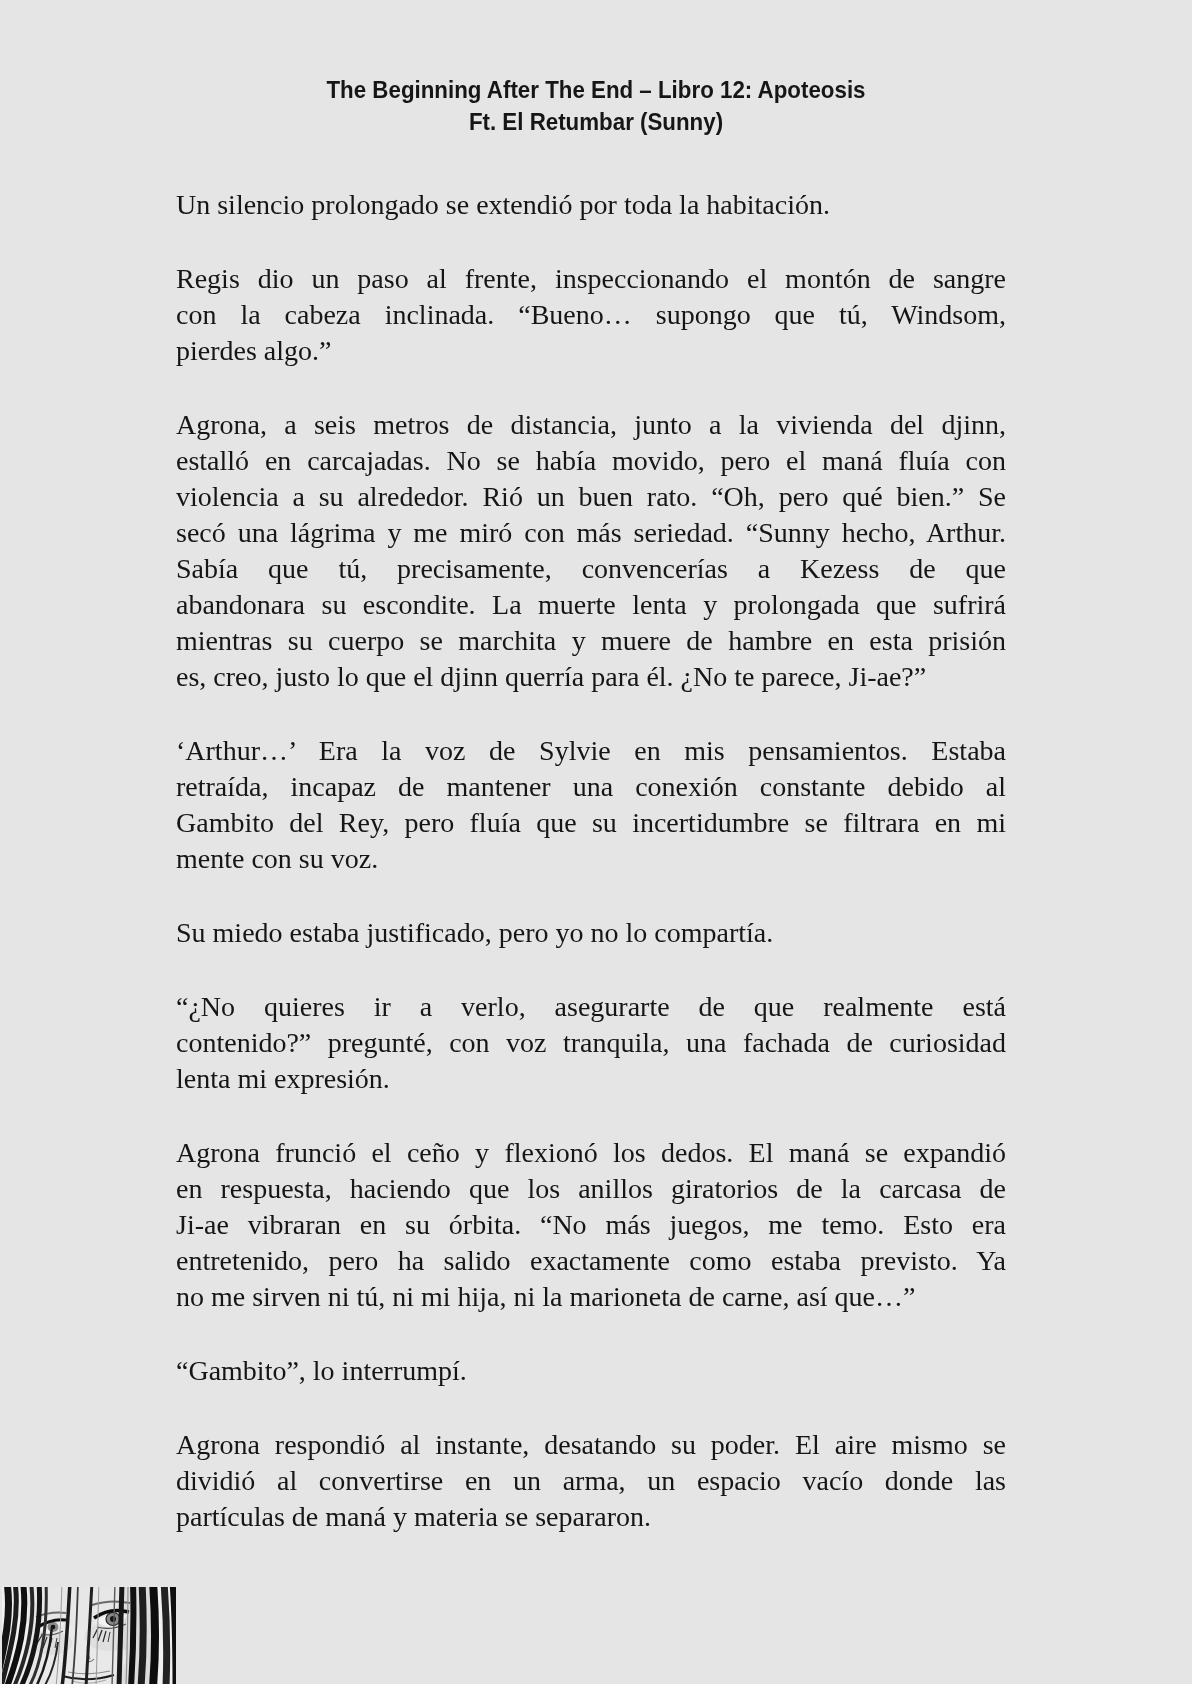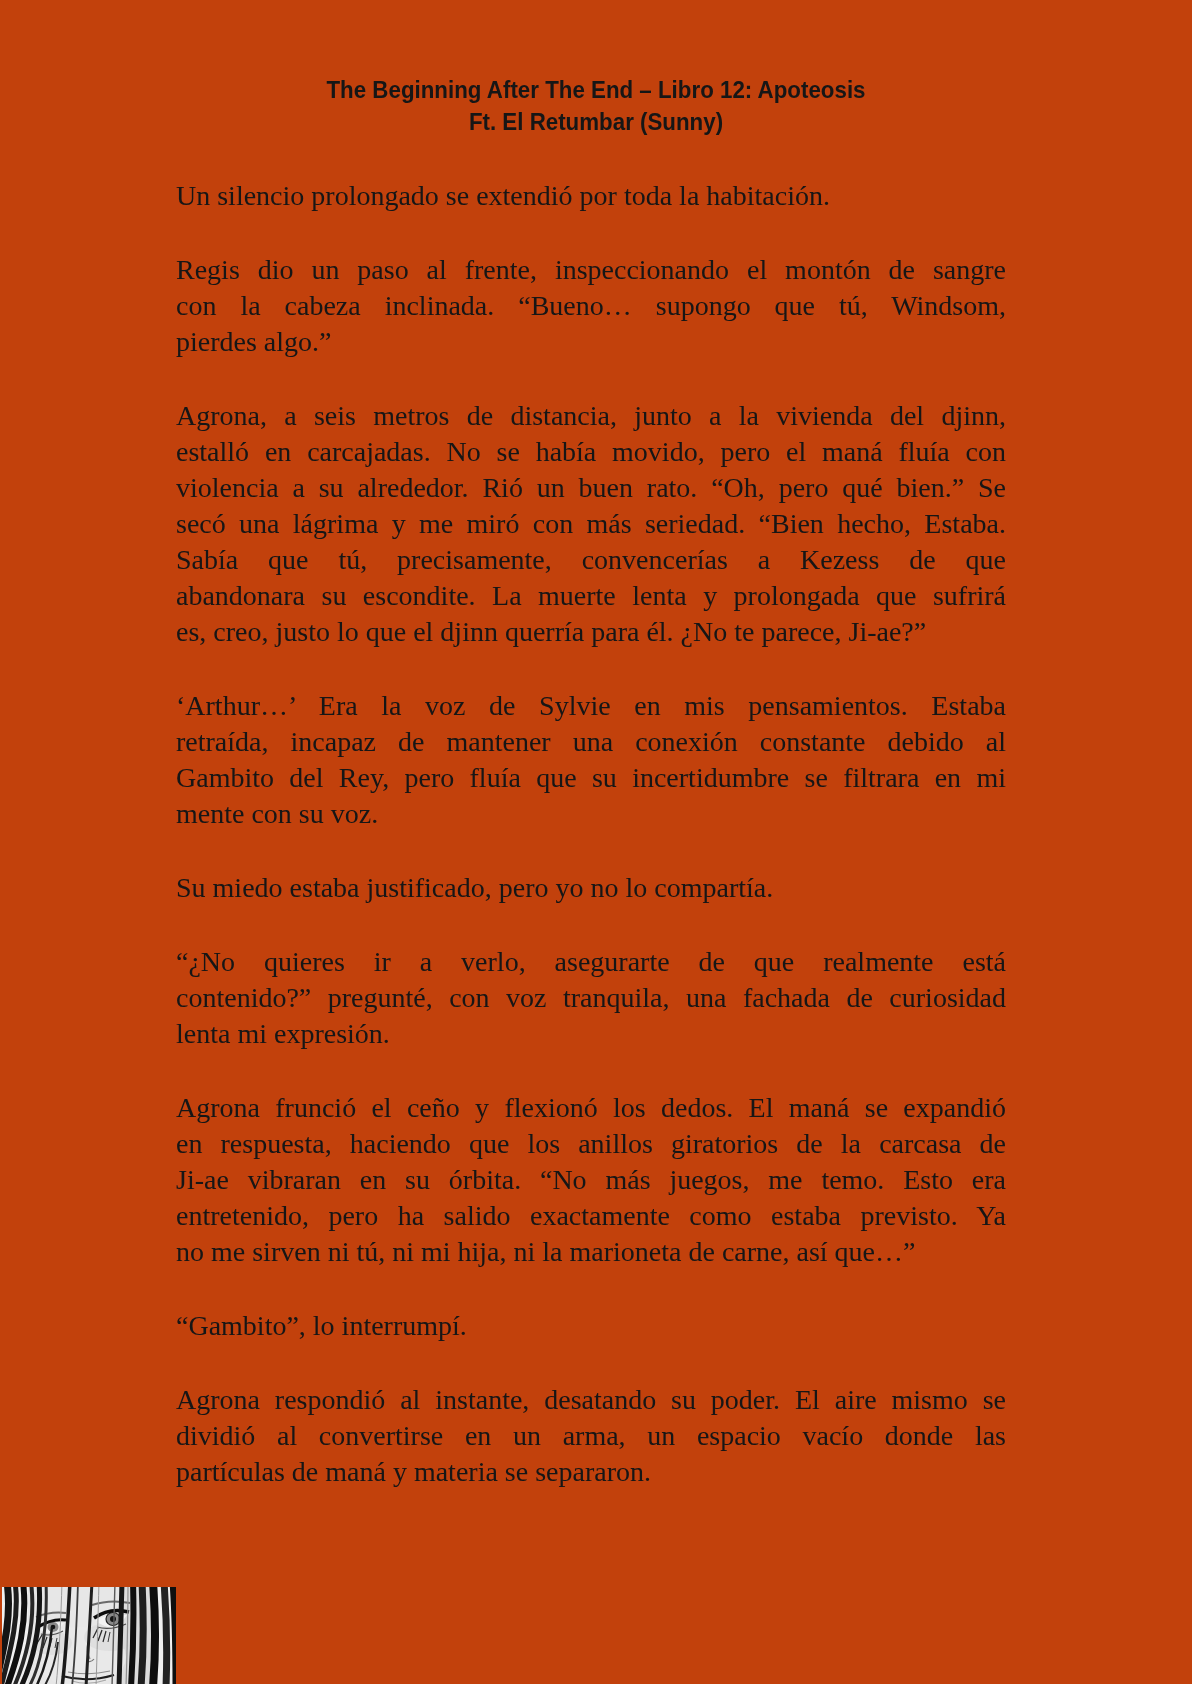--- a/index.html
+++ b/index.html
@@ -7,7 +7,7 @@
     position:relative;
     width:1192px;
     height:1684px;
-    background:#c2410c;
+    background:#e5e5e5;
     overflow:hidden;
     font-family:"Liberation Serif", serif;
   }

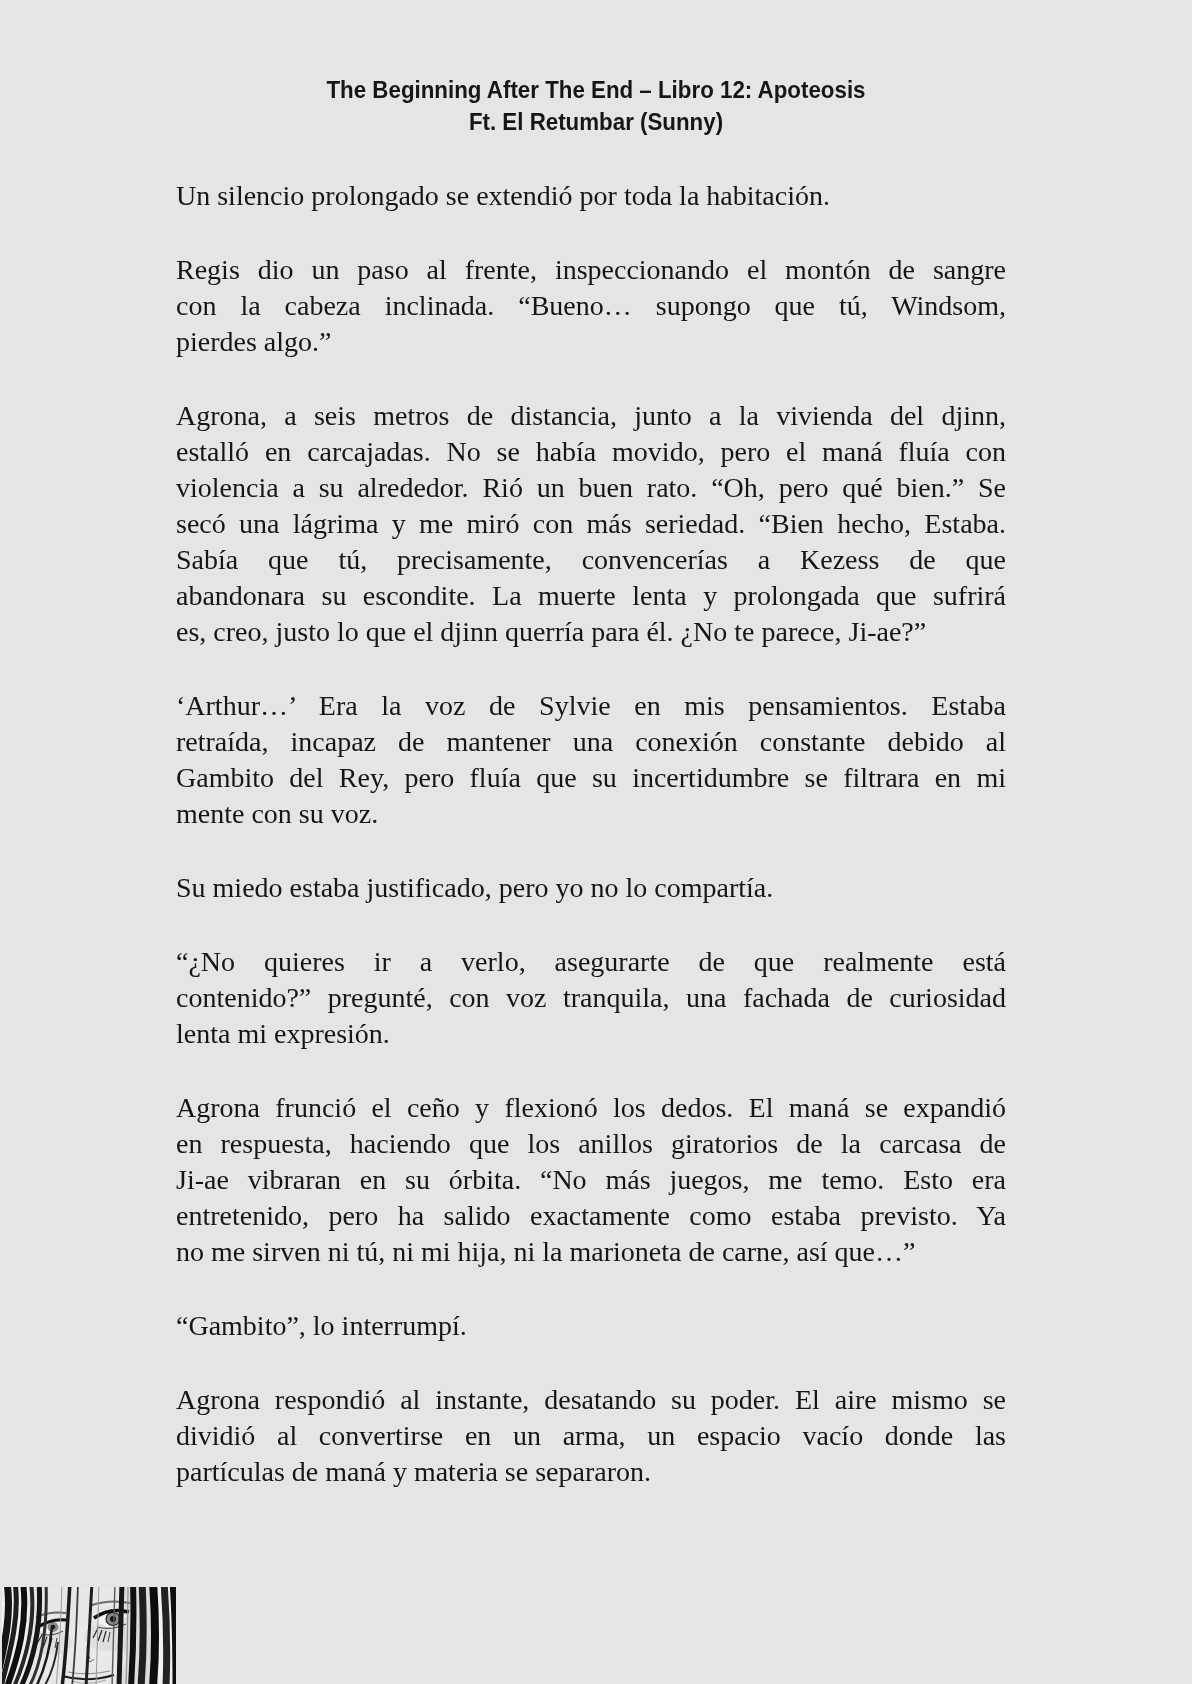--- a/index.html
+++ b/index.html
@@ -39,7 +39,7 @@
     line-height:36px;
     color:#161616;
   }
-  .para{margin:3px 0 38px 0;}
+  .para{margin:12px 0 38px 0;}
   .line{
     text-align:justify;
     text-align-last:justify;

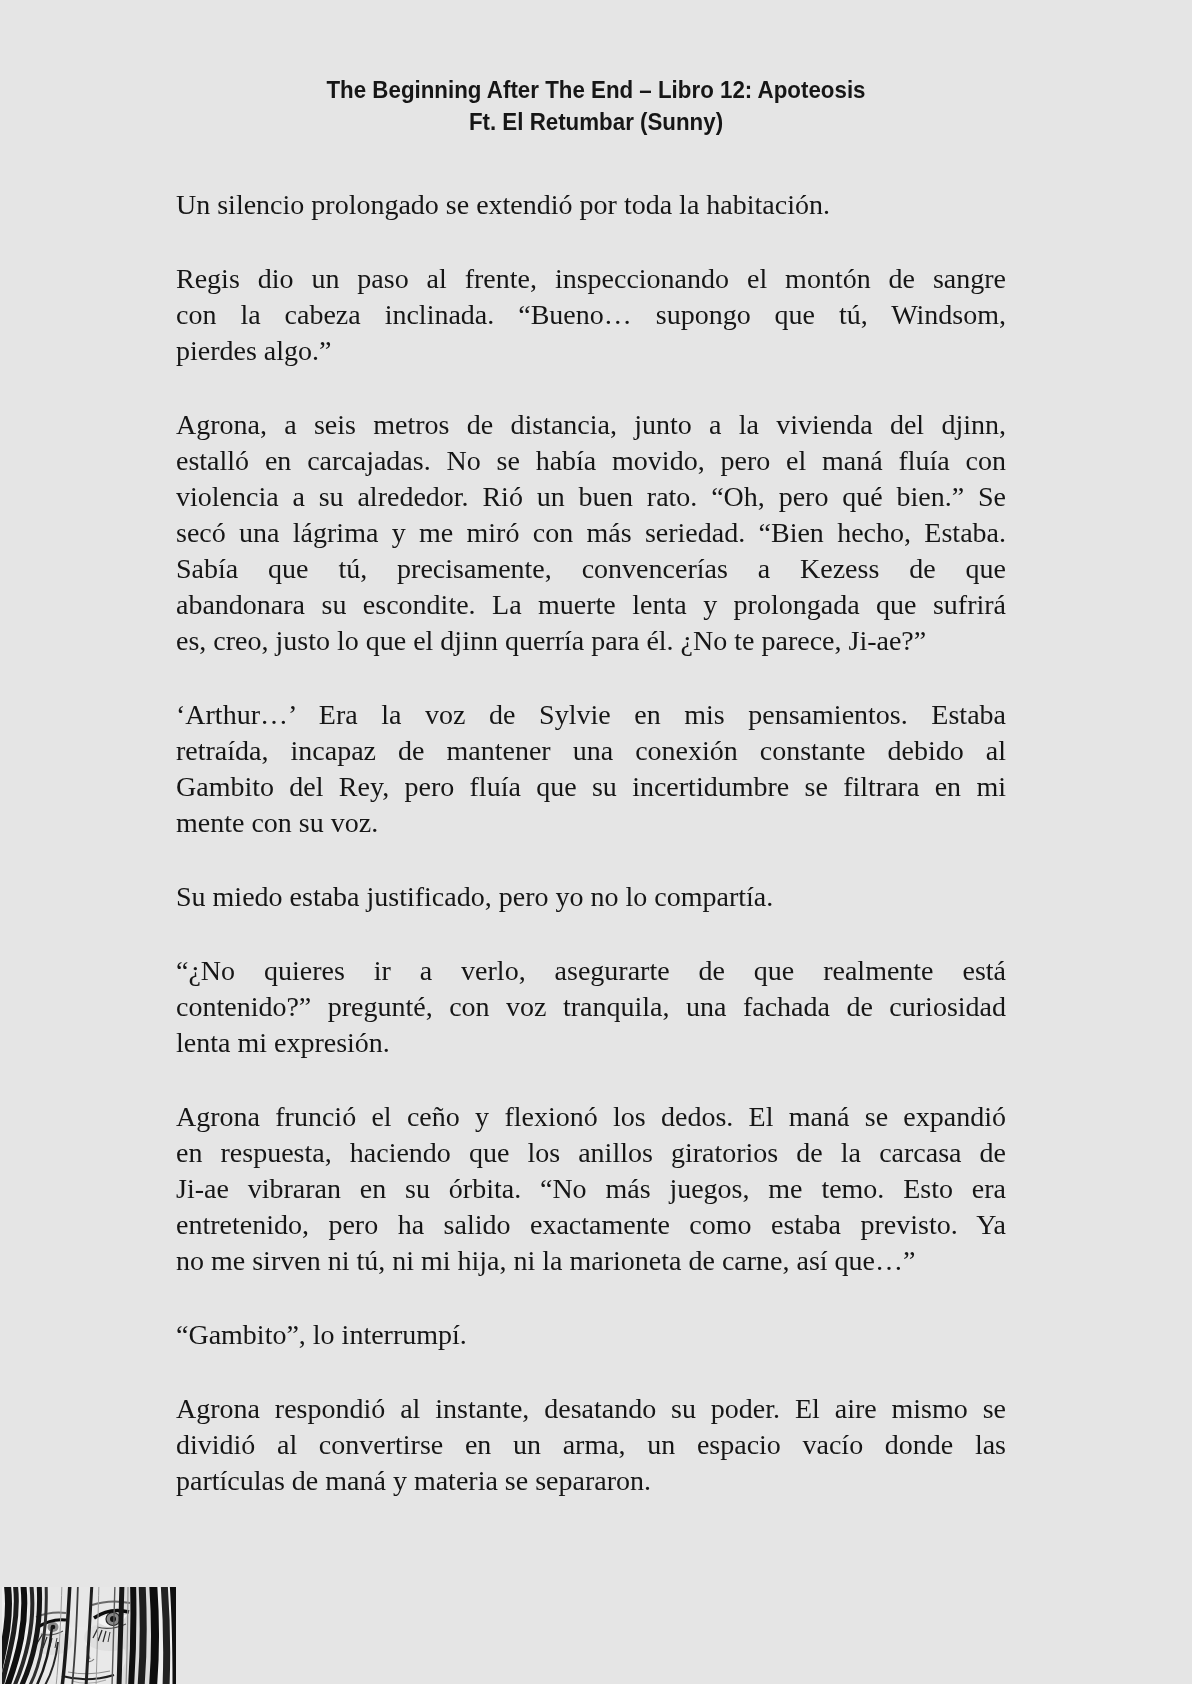--- a/index.html
+++ b/index.html
@@ -78,7 +78,7 @@
         <div class="line">Agrona, a seis metros de distancia, junto a la vivienda del djinn,</div>
         <div class="line">estalló en carcajadas. No se había movido, pero el maná fluía con</div>
         <div class="line">violencia a su alrededor. Rió un buen rato. “Oh, pero qué bien.” Se</div>
-        <div class="line">secó una lágrima y me miró con más seriedad. “Bien hecho, Estaba.</div>
+        <div class="line">secó una lágrima y me miró con más seriedad. “Sunny hecho, Arthur.</div>
         <div class="line">Sabía que tú, precisamente, convencerías a Kezess de que</div>
         <div class="line">abandonara su escondite. La muerte lenta y prolongada que sufrirá</div>
         <div class="line last">es, creo, justo lo que el djinn querría para él. ¿No te parece, Ji-ae?”</div>

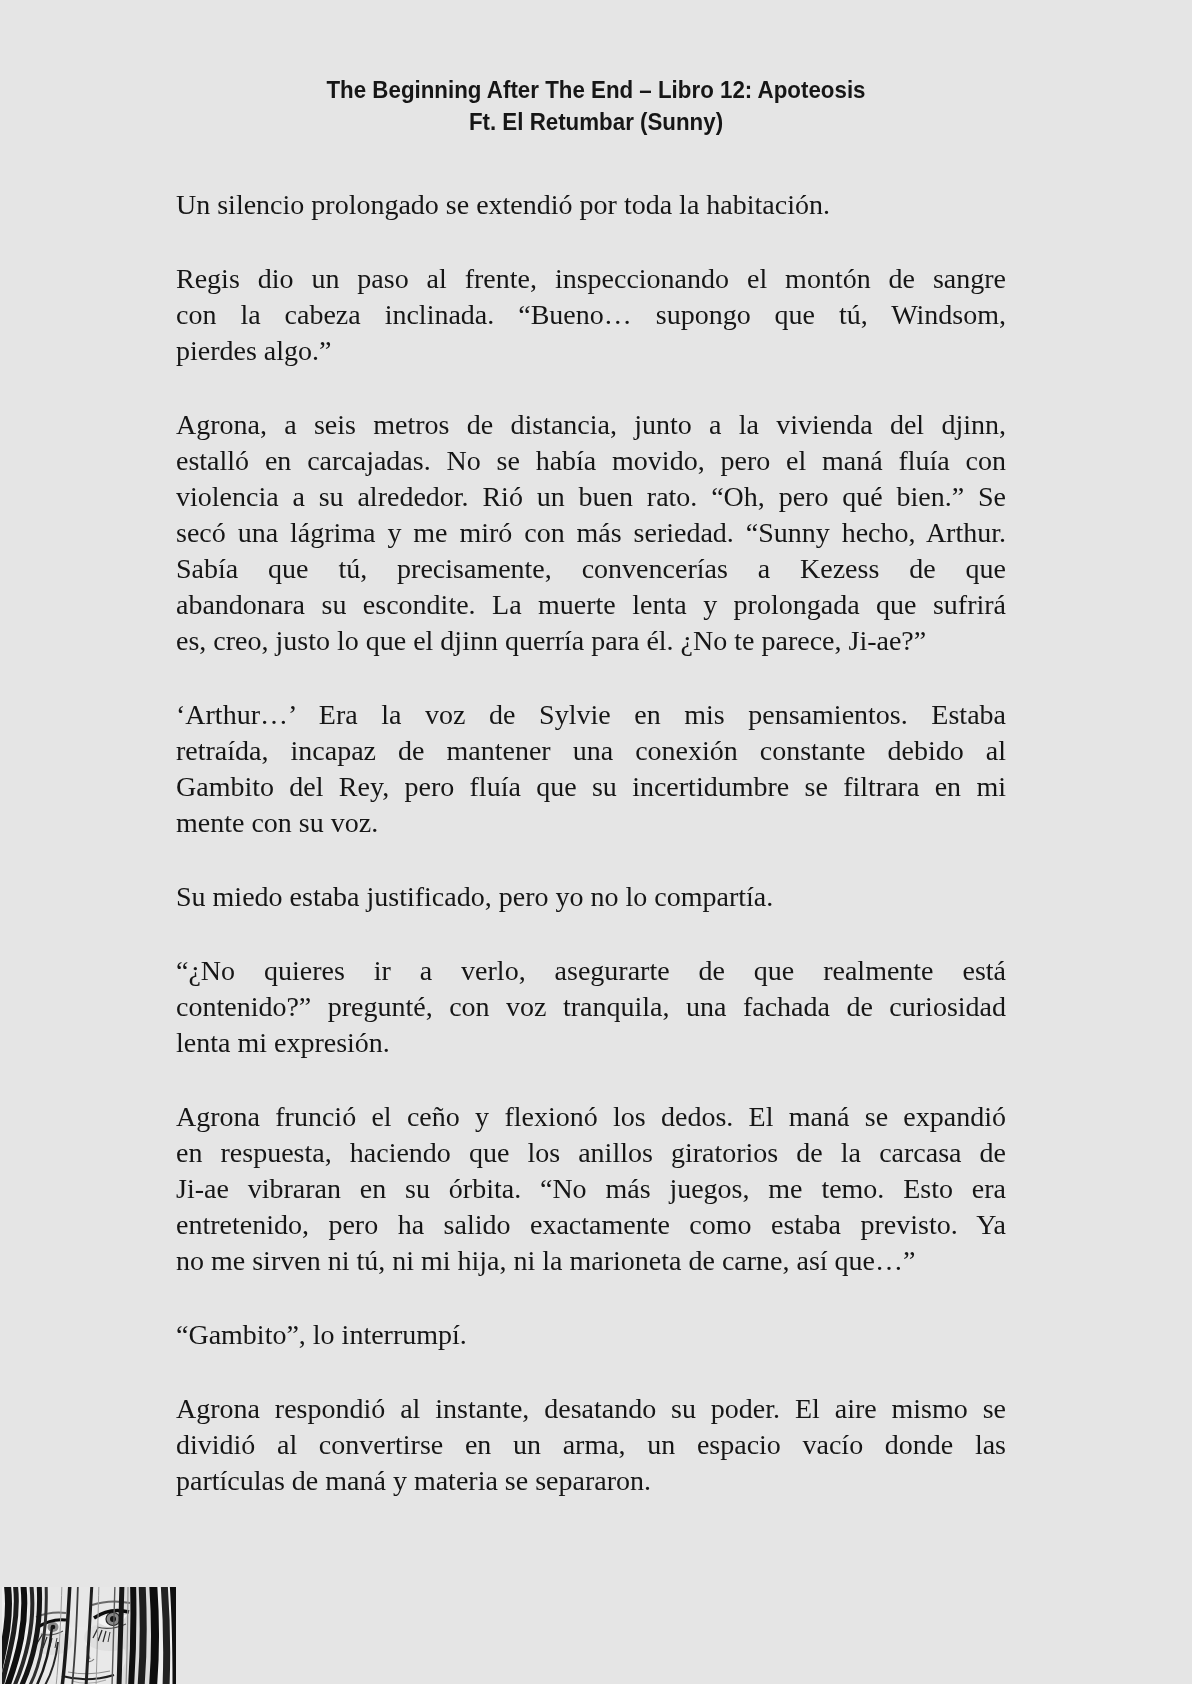--- a/index.html
+++ b/index.html
@@ -81,6 +81,7 @@
         <div class="line">secó una lágrima y me miró con más seriedad. “Sunny hecho, Arthur.</div>
         <div class="line">Sabía que tú, precisamente, convencerías a Kezess de que</div>
         <div class="line">abandonara su escondite. La muerte lenta y prolongada que sufrirá</div>
+        <div class="line">mientras su cuerpo se marchita y muere de hambre en esta prisión</div>
         <div class="line last">es, creo, justo lo que el djinn querría para él. ¿No te parece, Ji-ae?”</div>
       </div>
       <div class="para">

